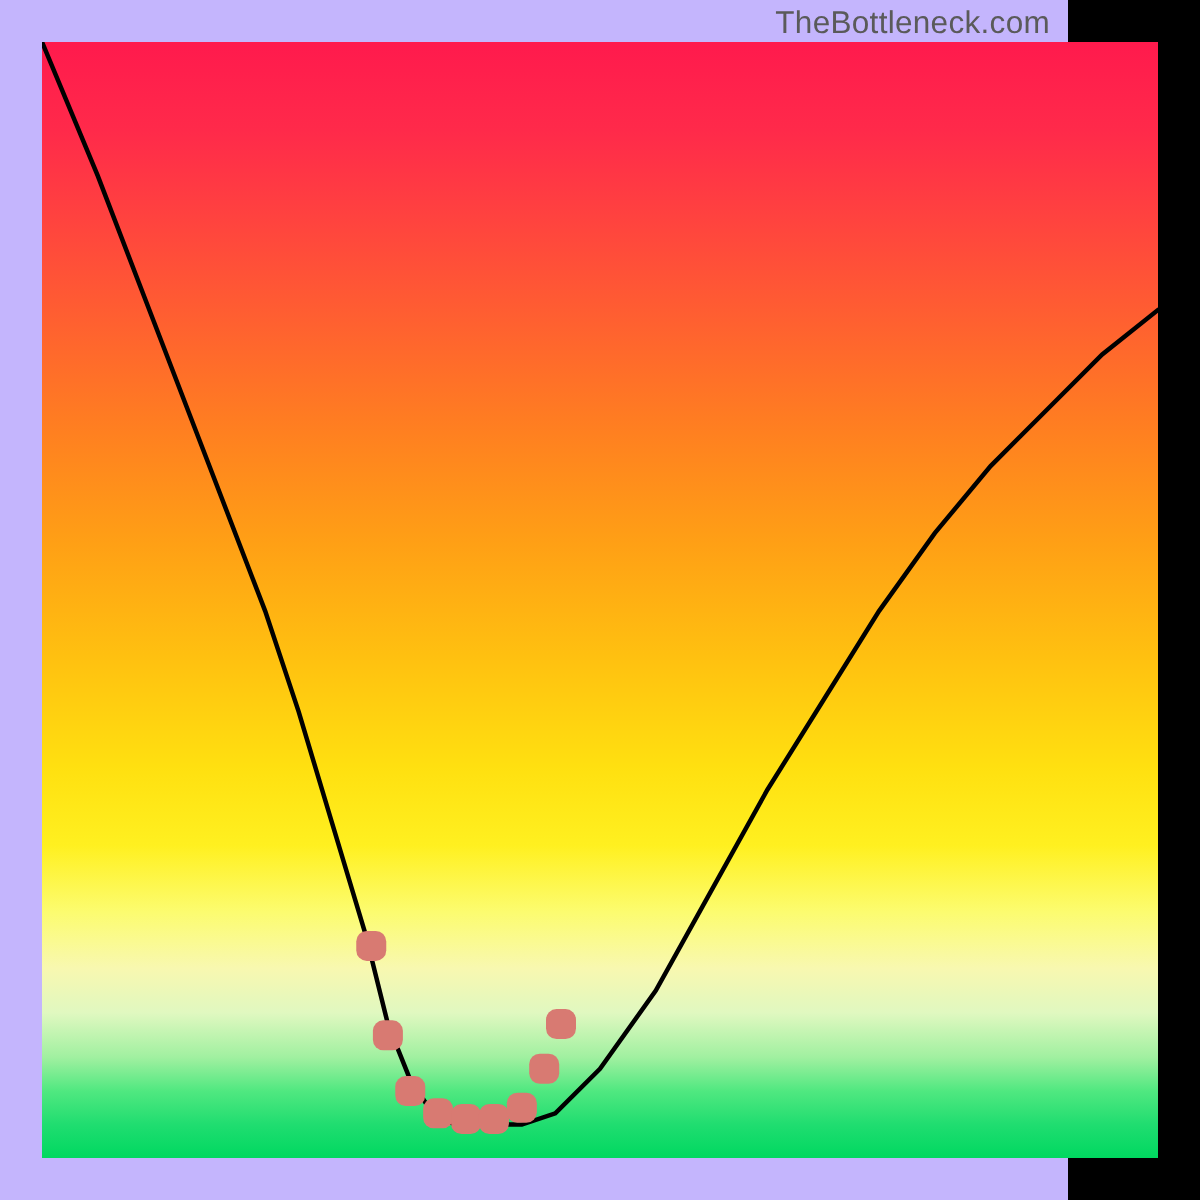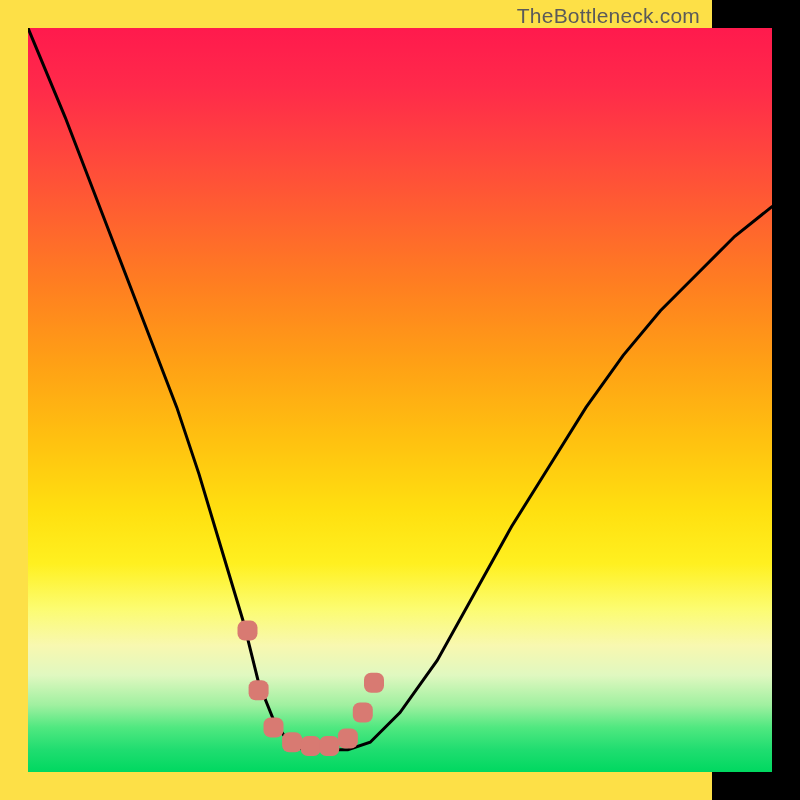--- a/index.html
+++ b/index.html
@@ -18,7 +18,7 @@
     left: 0;
     width: 712px;
     height: 800px;
-    background: #fde047;
+    background: #c4b5fd;
   }
   .plot-area {
     position: absolute;

